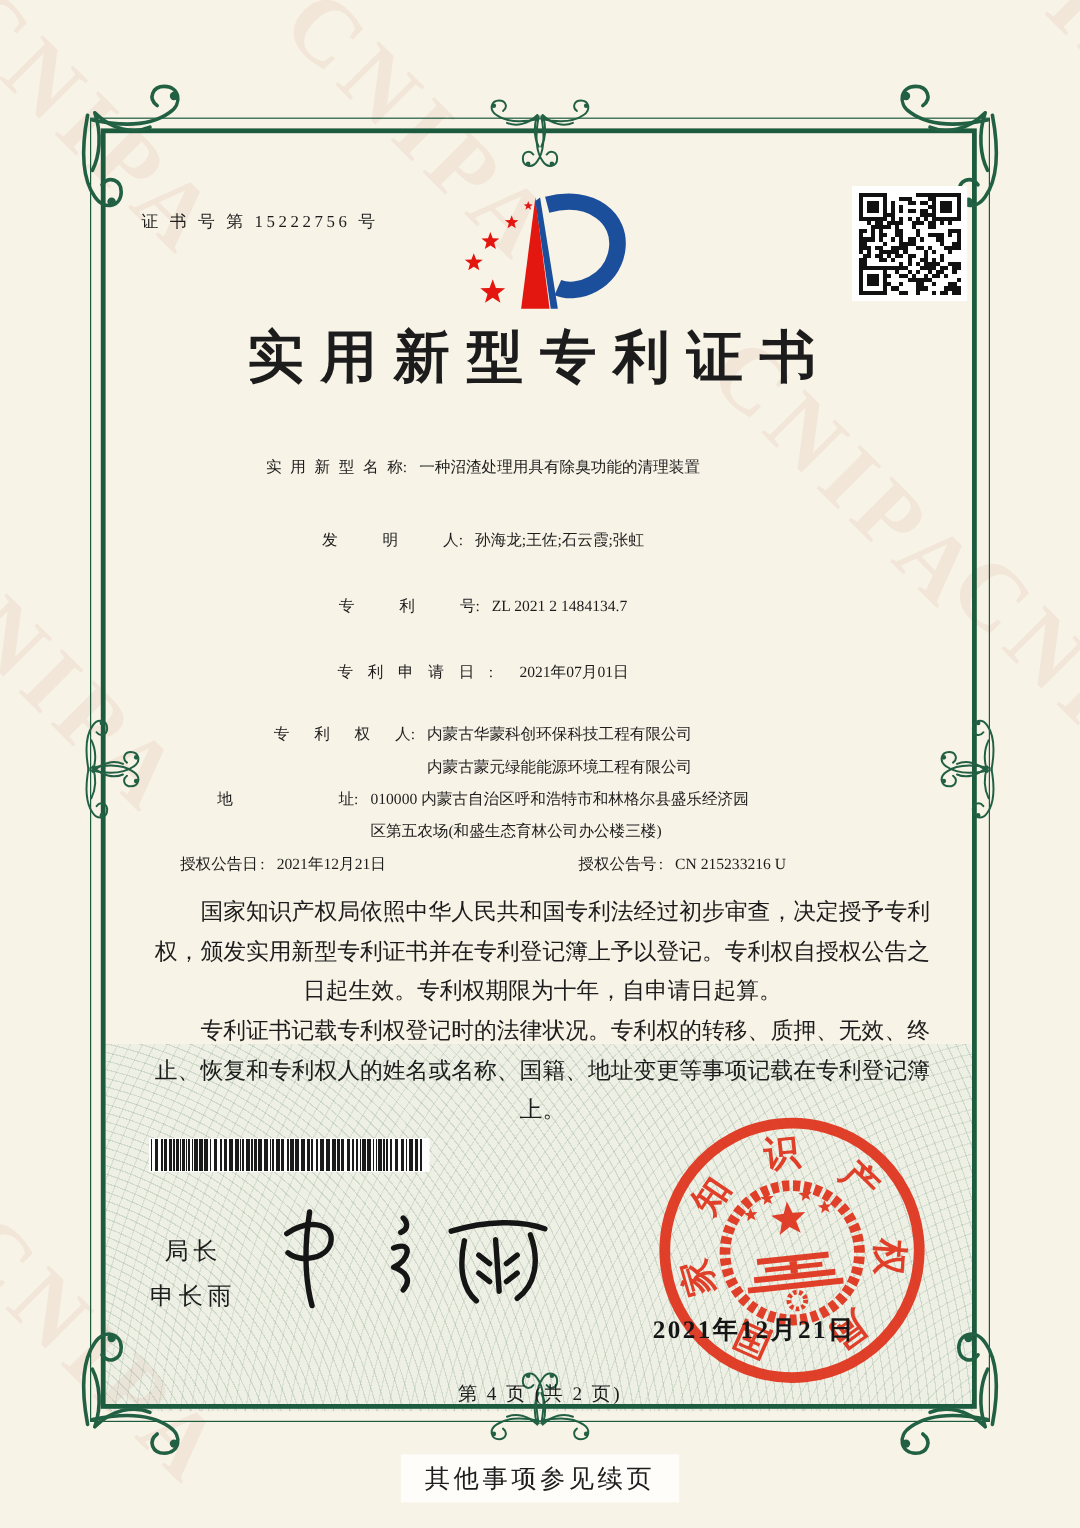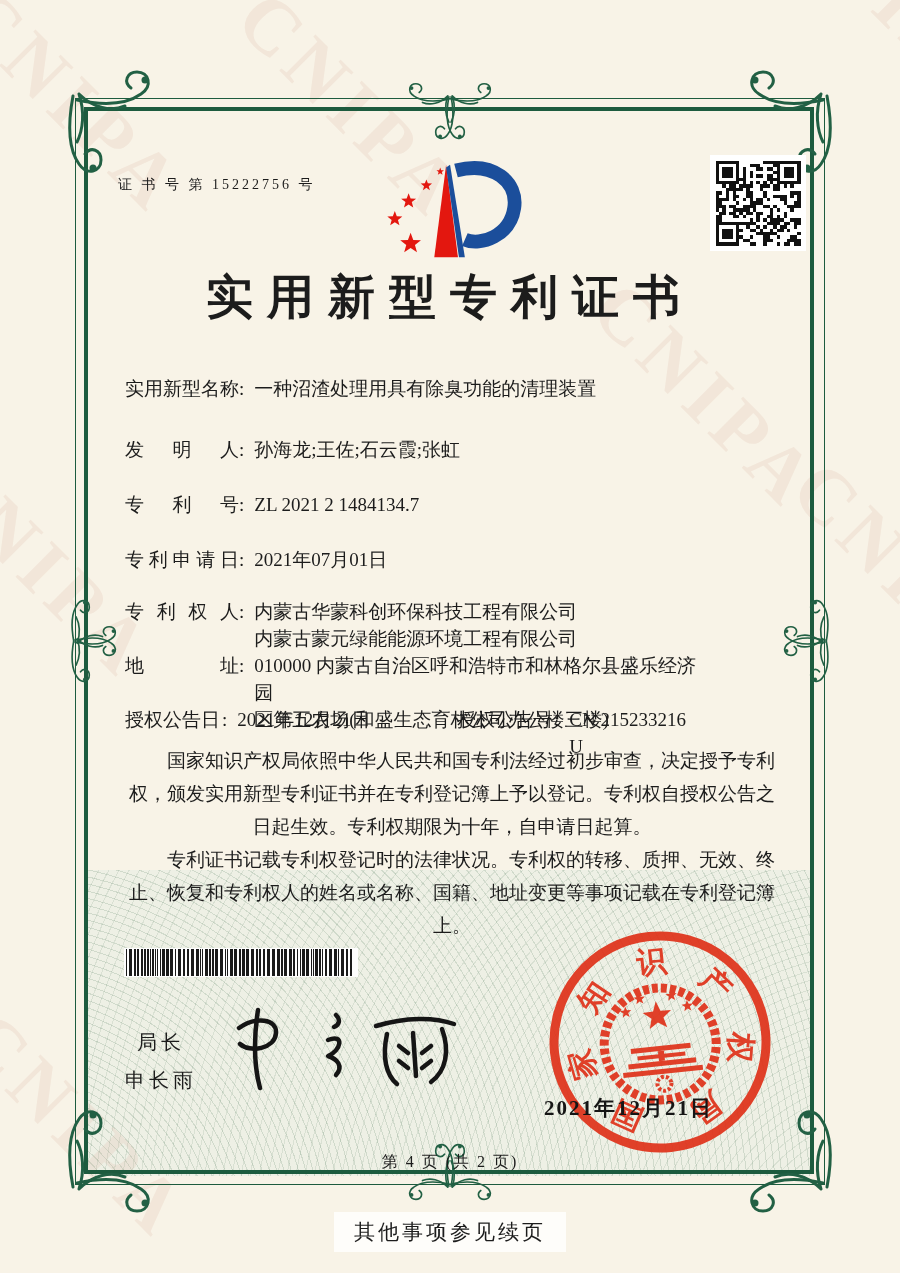--- a/index.html
+++ b/index.html
@@ -29,7 +29,7 @@
          letter-spacing:14px;z-index:4;}
   .qr{left:710px;top:155px;z-index:4;background:#fff;}
   
-  .row{left:125px;width:575px;font-size:19px;line-height:27px;z-index:4;display:flex;}
+  .row{left:115px;width:575px;font-size:13px;line-height:27px;z-index:4;display:flex;justify-content:center;}
   .fl{display:inline-block;width:114px;text-align:justify;text-align-last:justify;flex:none;}
   .colon{flex:none;margin-right:10px;}
   .fv{white-space:pre-line;}

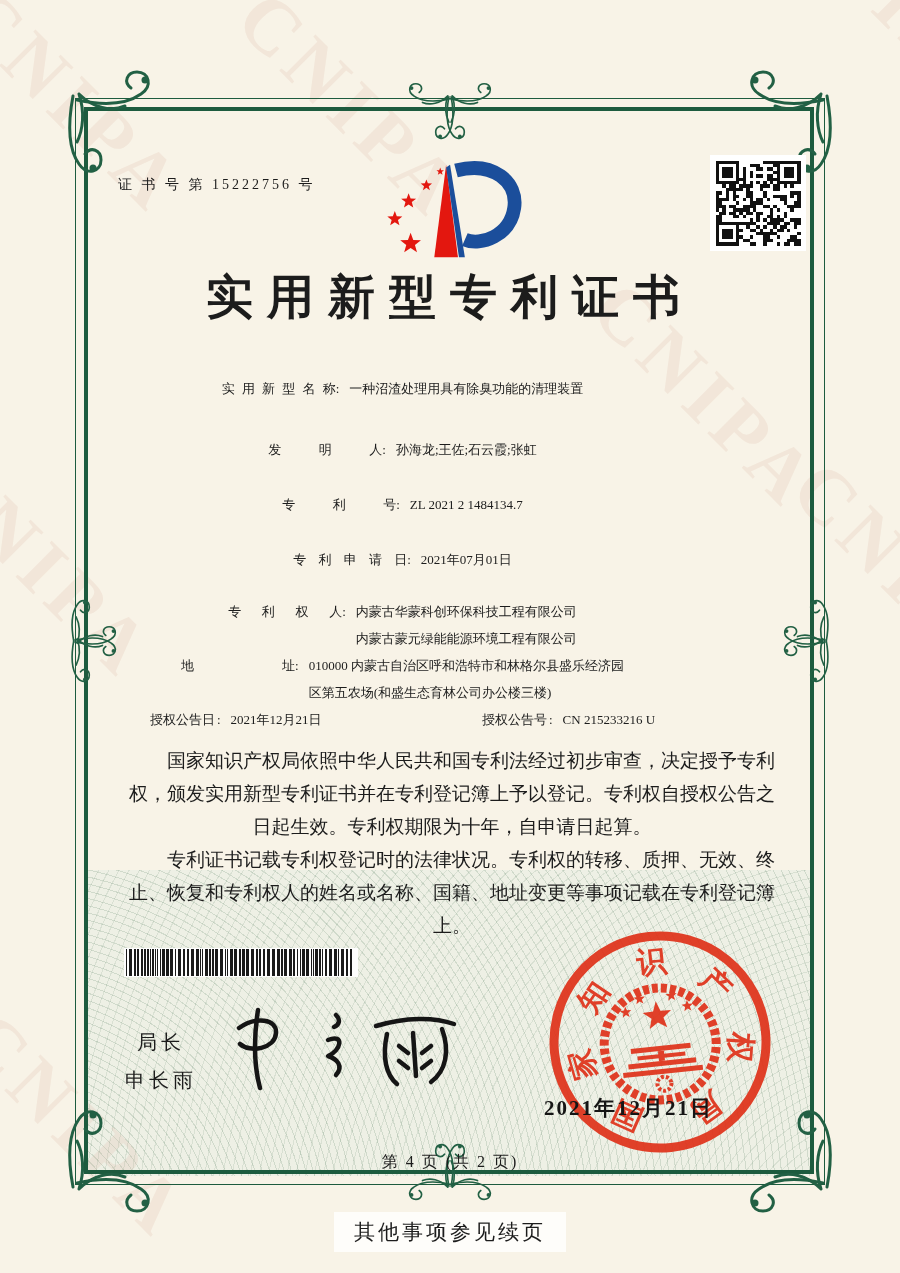--- a/index.html
+++ b/index.html
@@ -33,7 +33,7 @@
   .fl{display:inline-block;width:114px;text-align:justify;text-align-last:justify;flex:none;}
   .colon{flex:none;margin-right:10px;}
   .fv{white-space:pre-line;}
-  .r0{top:375px;} .r1{top:436px;} .r2{top:491px;} .r3{top:546px;}
+  .r0{top:375px;} .r1{top:436px;} .r2{top:491px;} .r3{top:546px;gap:12px;}
   .r4{top:598px;} .r5{top:652px;} .r6{top:706px;}
   .pair1{display:flex;width:332px;flex:none;}
   .pair2{display:flex;}

